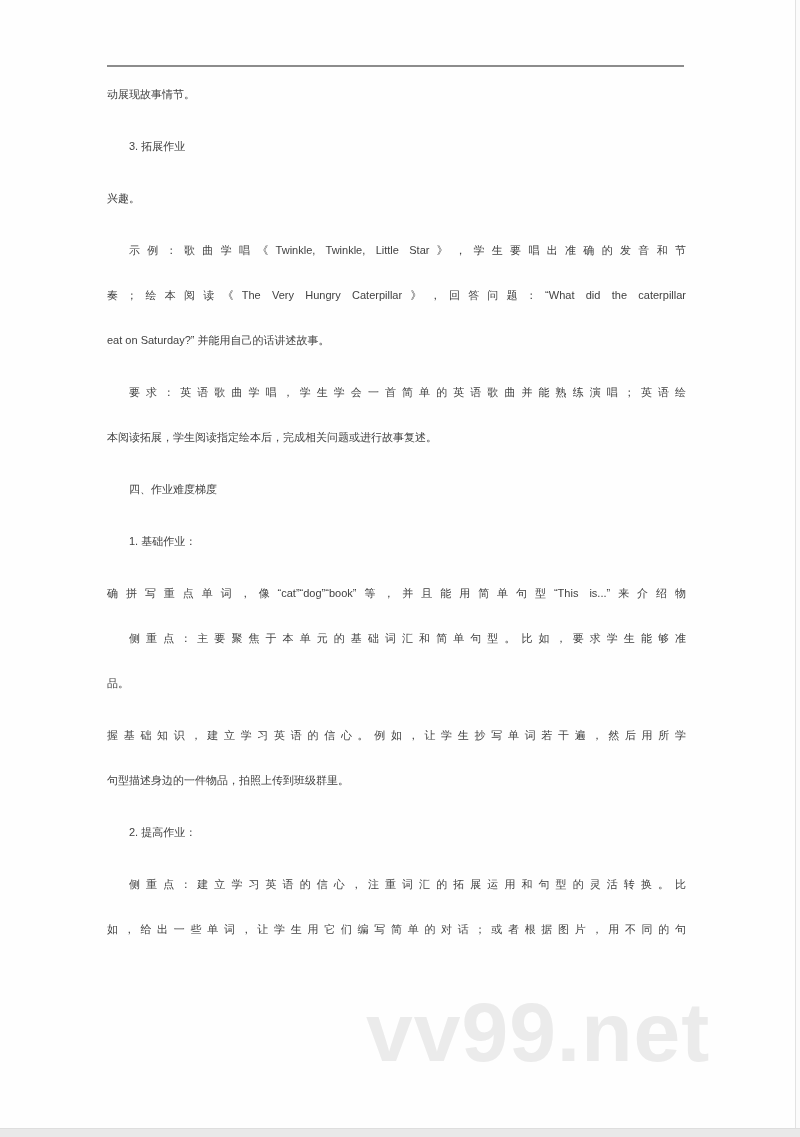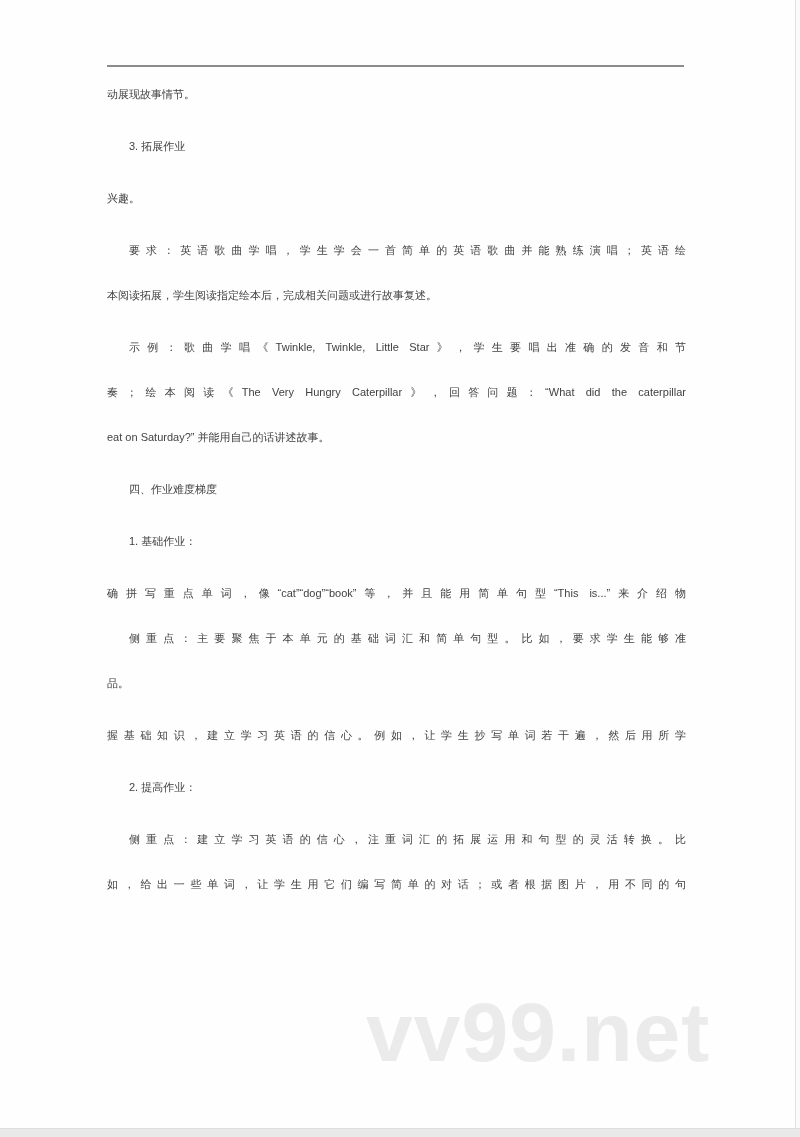--- a/index.html
+++ b/index.html
@@ -97,13 +97,13 @@
         <div class="line">兴趣。</div>
       </div>
       <div class="block">
-        <div class="line indent fill">要求：英语歌曲学唱，学生学会一首简单的英语歌曲并能熟练演唱；英语绘</div>
-        <div class="line">本阅读拓展，学生阅读指定绘本后，完成相关问题或进行故事复述。</div>
-      </div>
-      <div class="block">
         <div class="line indent fill">示例：歌曲学唱《Twinkle, Twinkle, Little Star》，学生要唱出准确的发音和节</div>
         <div class="line fill">奏；绘本阅读《The Very Hungry Caterpillar》，回答问题：“What did the caterpillar</div>
         <div class="line">eat on Saturday?” 并能用自己的话讲述故事。</div>
+      </div>
+      <div class="block">
+        <div class="line indent fill">要求：英语歌曲学唱，学生学会一首简单的英语歌曲并能熟练演唱；英语绘</div>
+        <div class="line">本阅读拓展，学生阅读指定绘本后，完成相关问题或进行故事复述。</div>
       </div>
       <div class="block">
         <div class="line indent">四、作业难度梯度</div>

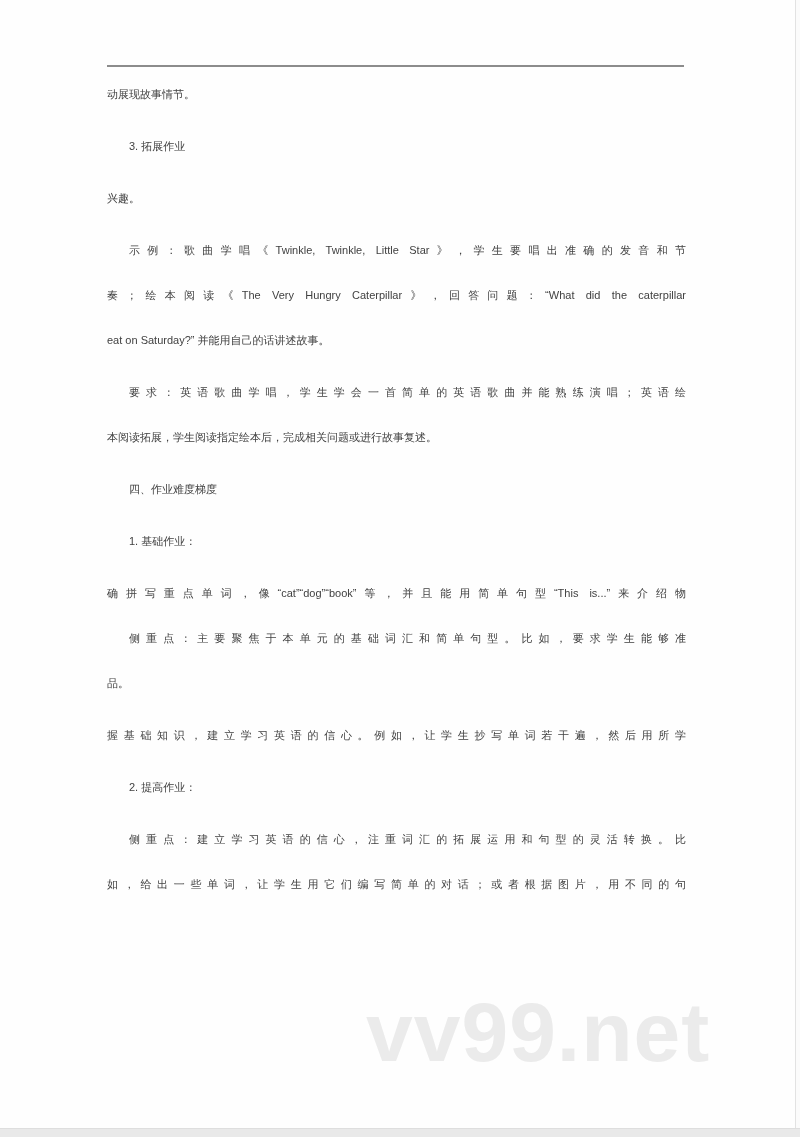--- a/index.html
+++ b/index.html
@@ -118,6 +118,7 @@
       </div>
       <div class="block">
         <div class="line fill">握基础知识，建立学习英语的信心。例如，让学生抄写单词若干遍，然后用所学</div>
+        <div class="line">句型描述身边的一件物品，拍照上传到班级群里。</div>
       </div>
       <div class="block">
         <div class="line indent">2. 提高作业：</div>

